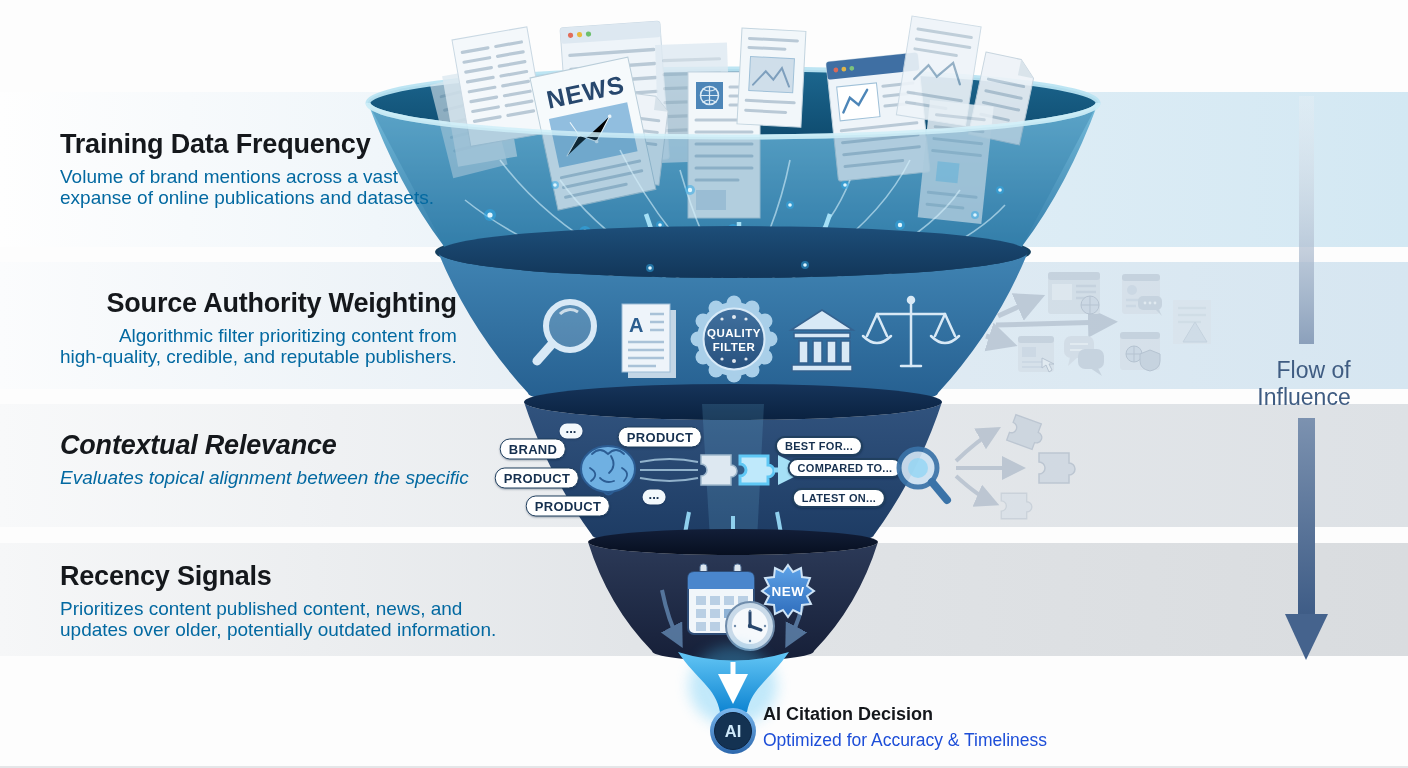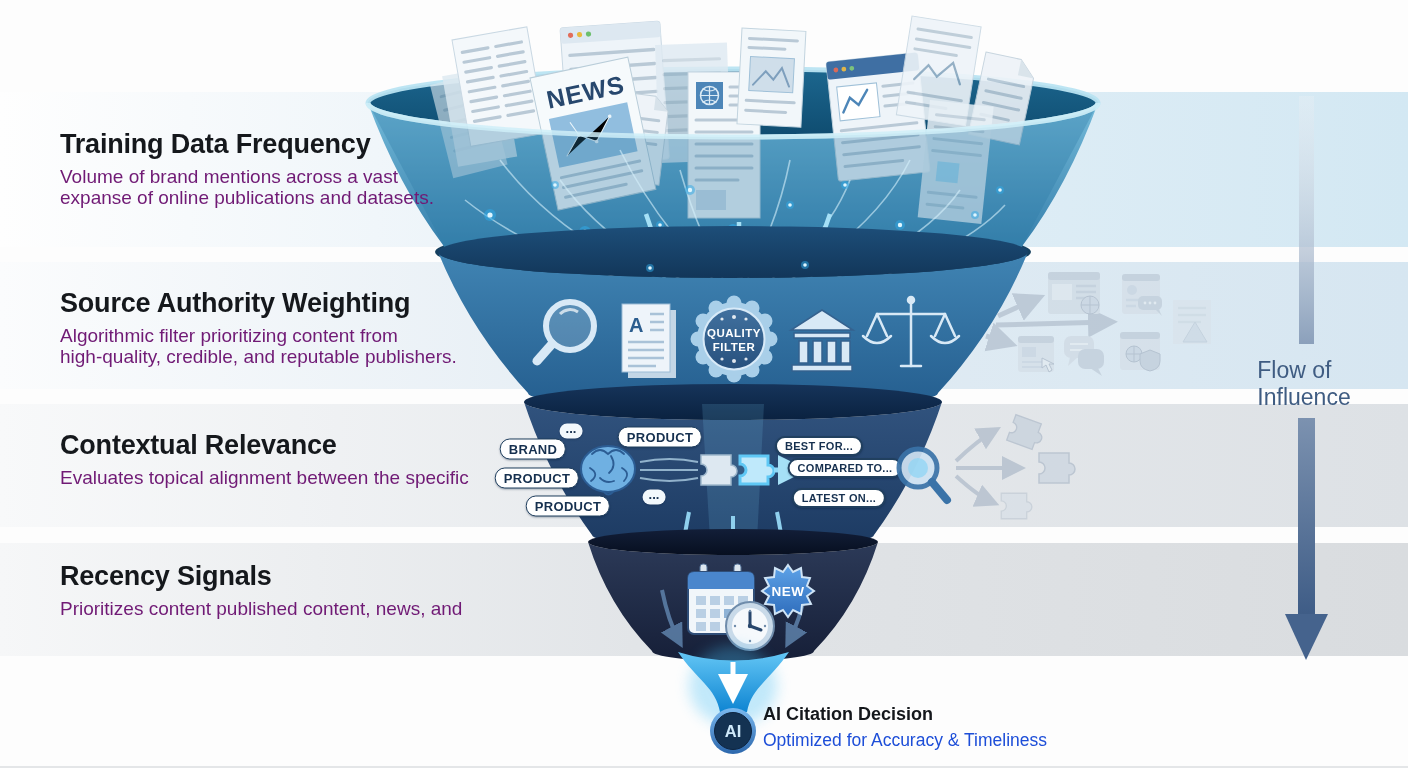--- a/index.html
+++ b/index.html
@@ -15,7 +15,7 @@
   svg text{font-family:"Liberation Sans",sans-serif;}
   .sec{position:absolute;left:60px;z-index:3;}
   .sec h3{margin:0 0 7px 0;font-size:27px;line-height:31px;font-weight:bold;color:#15181c;letter-spacing:-0.2px;}
-  .sec p{margin:0;font-size:19px;line-height:20.5px;color:#701a75;}
+  .sec p{margin:0;font-size:19px;line-height:20.5px;color:#0369a1;}
   .sec1{top:129px;} .sec2{top:288px;} .sec3{top:430px;} .sec4{top:561px;}
   .pill{position:absolute;z-index:3;transform:translate(-50%,-50%);background:#fff;color:#16304f;
         border:1.5px solid #21405f;border-radius:10px;padding:2px 8px;font-size:13px;font-weight:bold;

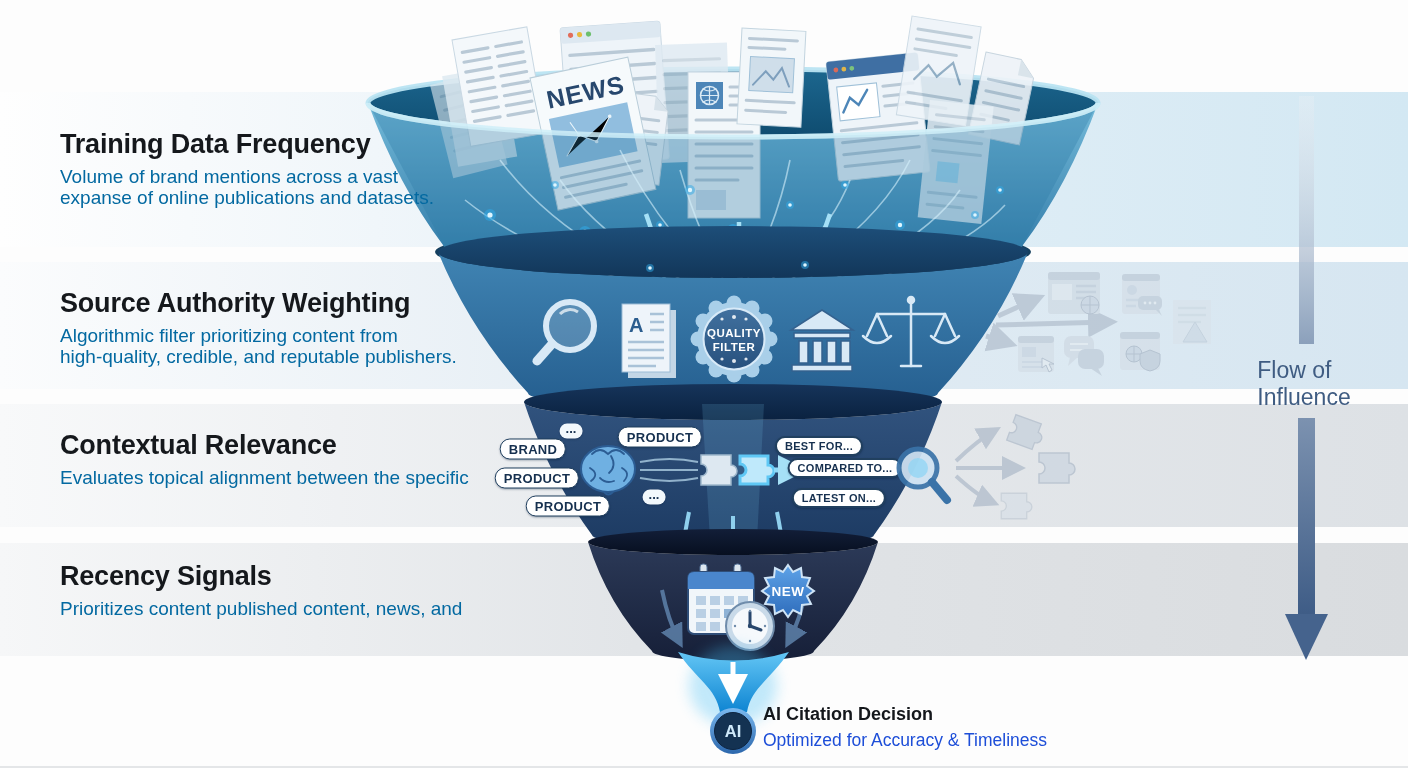--- a/index.html
+++ b/index.html
@@ -16,7 +16,7 @@
   .sec{position:absolute;left:60px;z-index:3;}
   .sec h3{margin:0 0 7px 0;font-size:27px;line-height:31px;font-weight:bold;color:#15181c;letter-spacing:-0.2px;}
   .sec p{margin:0;font-size:19px;line-height:20.5px;color:#0369a1;}
-  .sec1{top:129px;} .sec2{top:288px;} .sec3{top:430px;} .sec4{top:561px;}
+  .sec1{top:129px;} .sec2{top:288px;text-align:right;} .sec3{top:430px;} .sec4{top:561px;}
   .pill{position:absolute;z-index:3;transform:translate(-50%,-50%);background:#fff;color:#16304f;
         border:1.5px solid #21405f;border-radius:10px;padding:2px 8px;font-size:13px;font-weight:bold;
         letter-spacing:.3px;white-space:nowrap;box-shadow:0 1px 2px rgba(10,30,60,.35);}

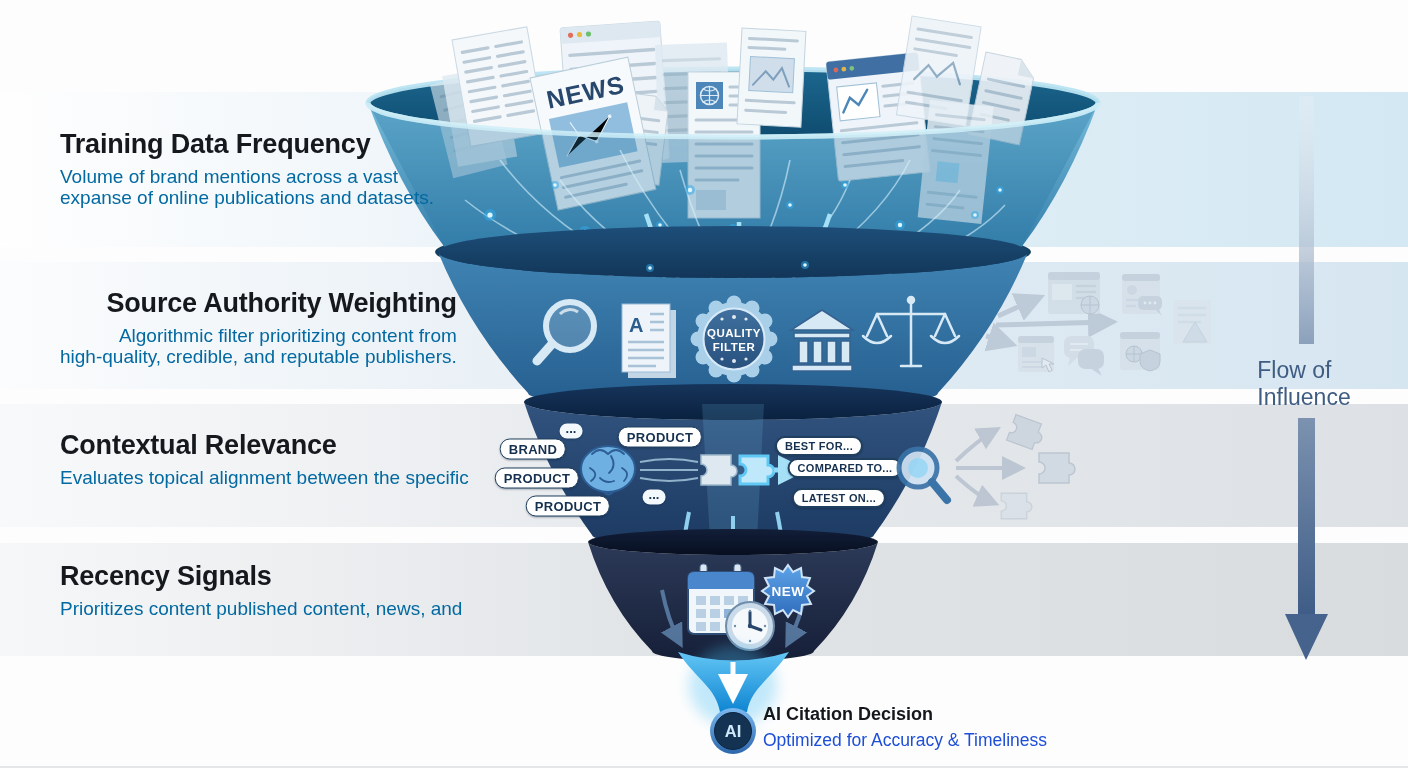--- a/index.html
+++ b/index.html
@@ -25,7 +25,7 @@
         border-radius:8px;padding:0 6px 5px 6px;font-size:13px;font-weight:bold;line-height:10px;
         box-shadow:0 1px 2px rgba(10,30,60,.3);}
   .flow-label{position:absolute;left:1304px;top:357px;transform:translateX(-50%);z-index:3;
-        font-size:23px;line-height:27px;color:#3f5c82;text-align:left;white-space:nowrap;}
+        font-size:23px;line-height:27px;color:#3f5c82;text-align:right;white-space:nowrap;}
   .result{position:absolute;left:763px;top:701px;z-index:3;}
   .result .rtitle{font-size:18px;line-height:27px;font-weight:bold;color:#14171b;}
   .result .rsub{font-size:17.5px;line-height:19px;color:#1d4ed8;margin-top:3px;}

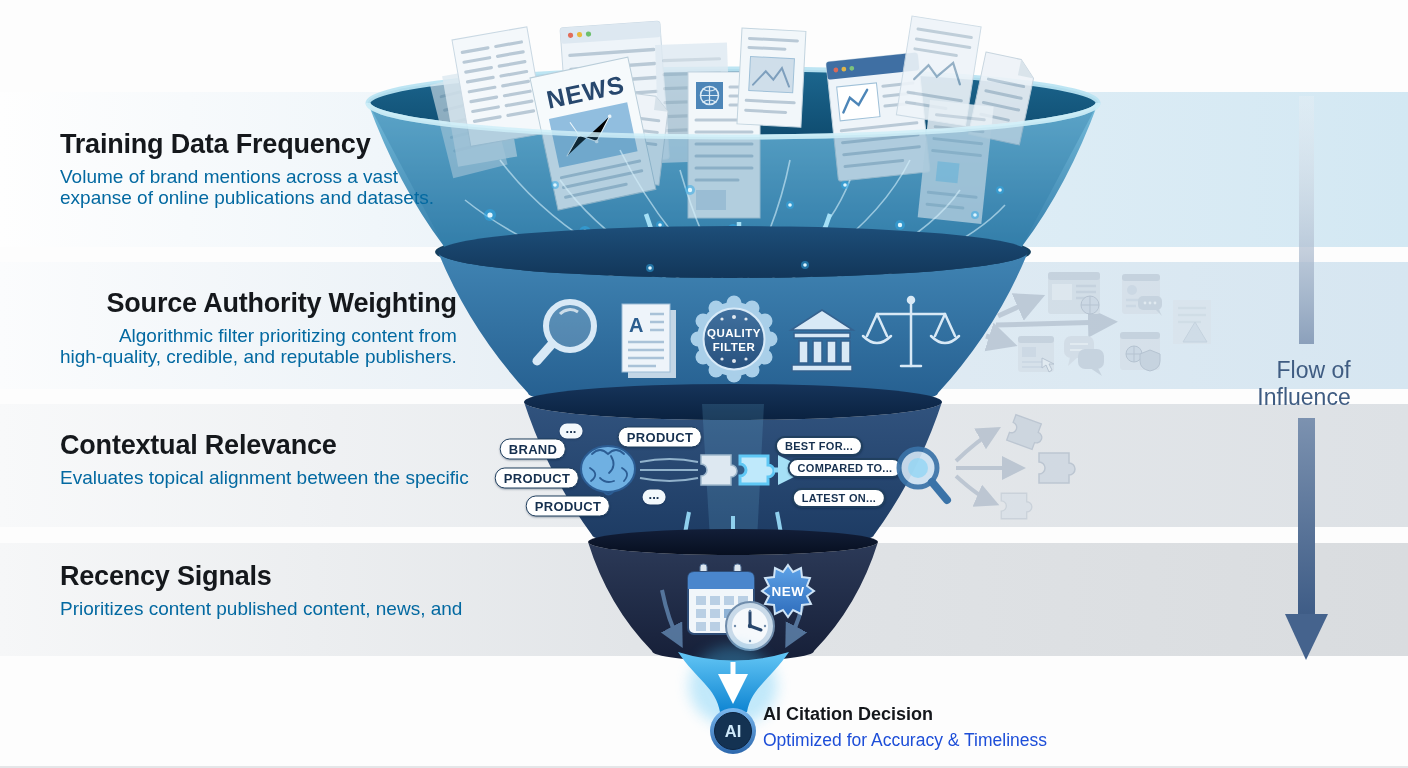--- a/index.html
+++ b/index.html
@@ -16,7 +16,7 @@
   .sec{position:absolute;left:60px;z-index:3;}
   .sec h3{margin:0 0 7px 0;font-size:27px;line-height:31px;font-weight:bold;color:#15181c;letter-spacing:-0.2px;}
   .sec p{margin:0;font-size:19px;line-height:20.5px;color:#0369a1;}
-  .sec1{top:129px;} .sec2{top:288px;text-align:right;} .sec3{top:430px;} .sec4{top:561px;}
+  .sec1{top:129px;} .sec2{top:288px;text-align:right;} .sec3{top:430px;font-style:italic;} .sec4{top:561px;}
   .pill{position:absolute;z-index:3;transform:translate(-50%,-50%);background:#fff;color:#16304f;
         border:1.5px solid #21405f;border-radius:10px;padding:2px 8px;font-size:13px;font-weight:bold;
         letter-spacing:.3px;white-space:nowrap;box-shadow:0 1px 2px rgba(10,30,60,.35);}

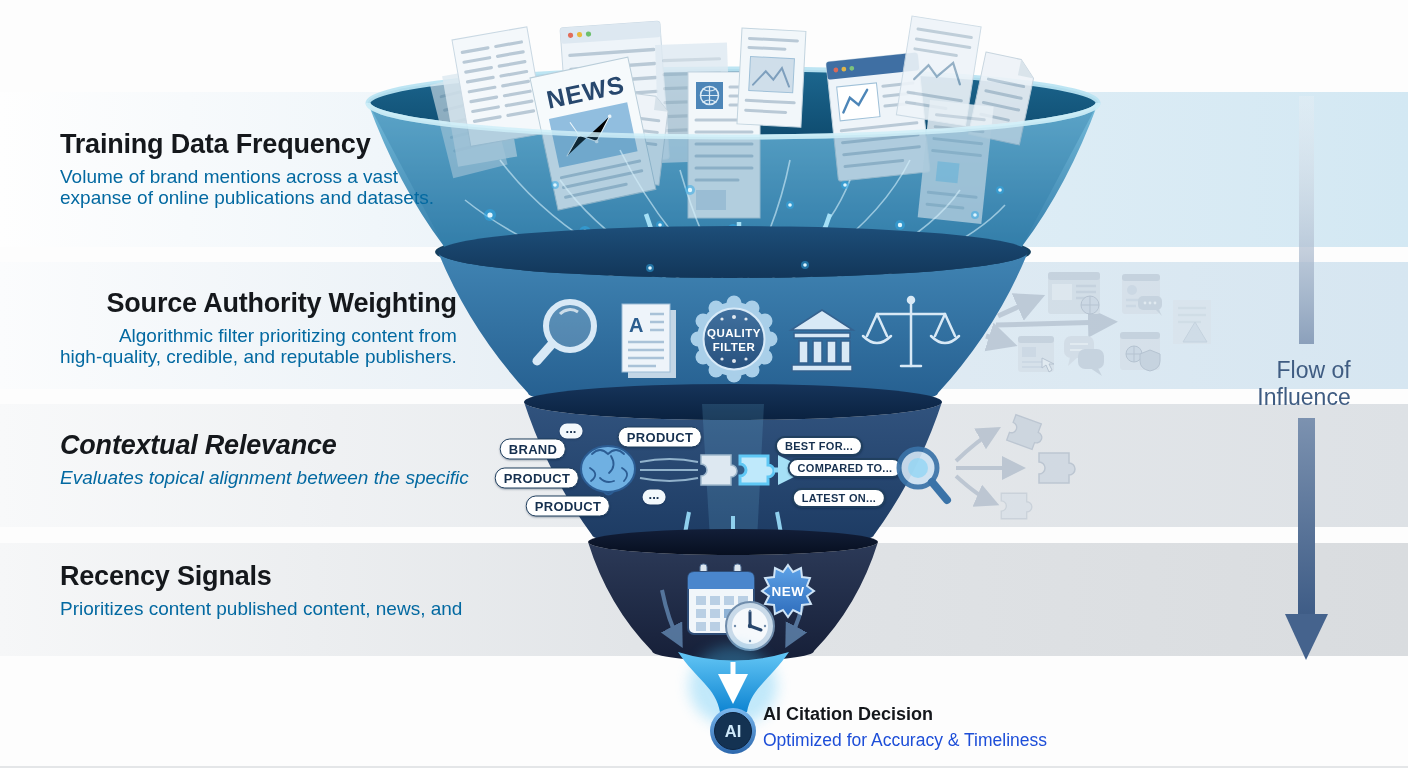--- a/index.html
+++ b/index.html
@@ -596,6 +596,7 @@
   <div class="sec sec4">
     <h3>Recency Signals</h3>
     <p>Prioritizes content published content, news, and</p>
+    <p>updates over older, potentially outdated information.</p>
   </div>
 
   <div class="pill" style="left:533px;top:449px;padding-left:8px;">BRAND</div>

